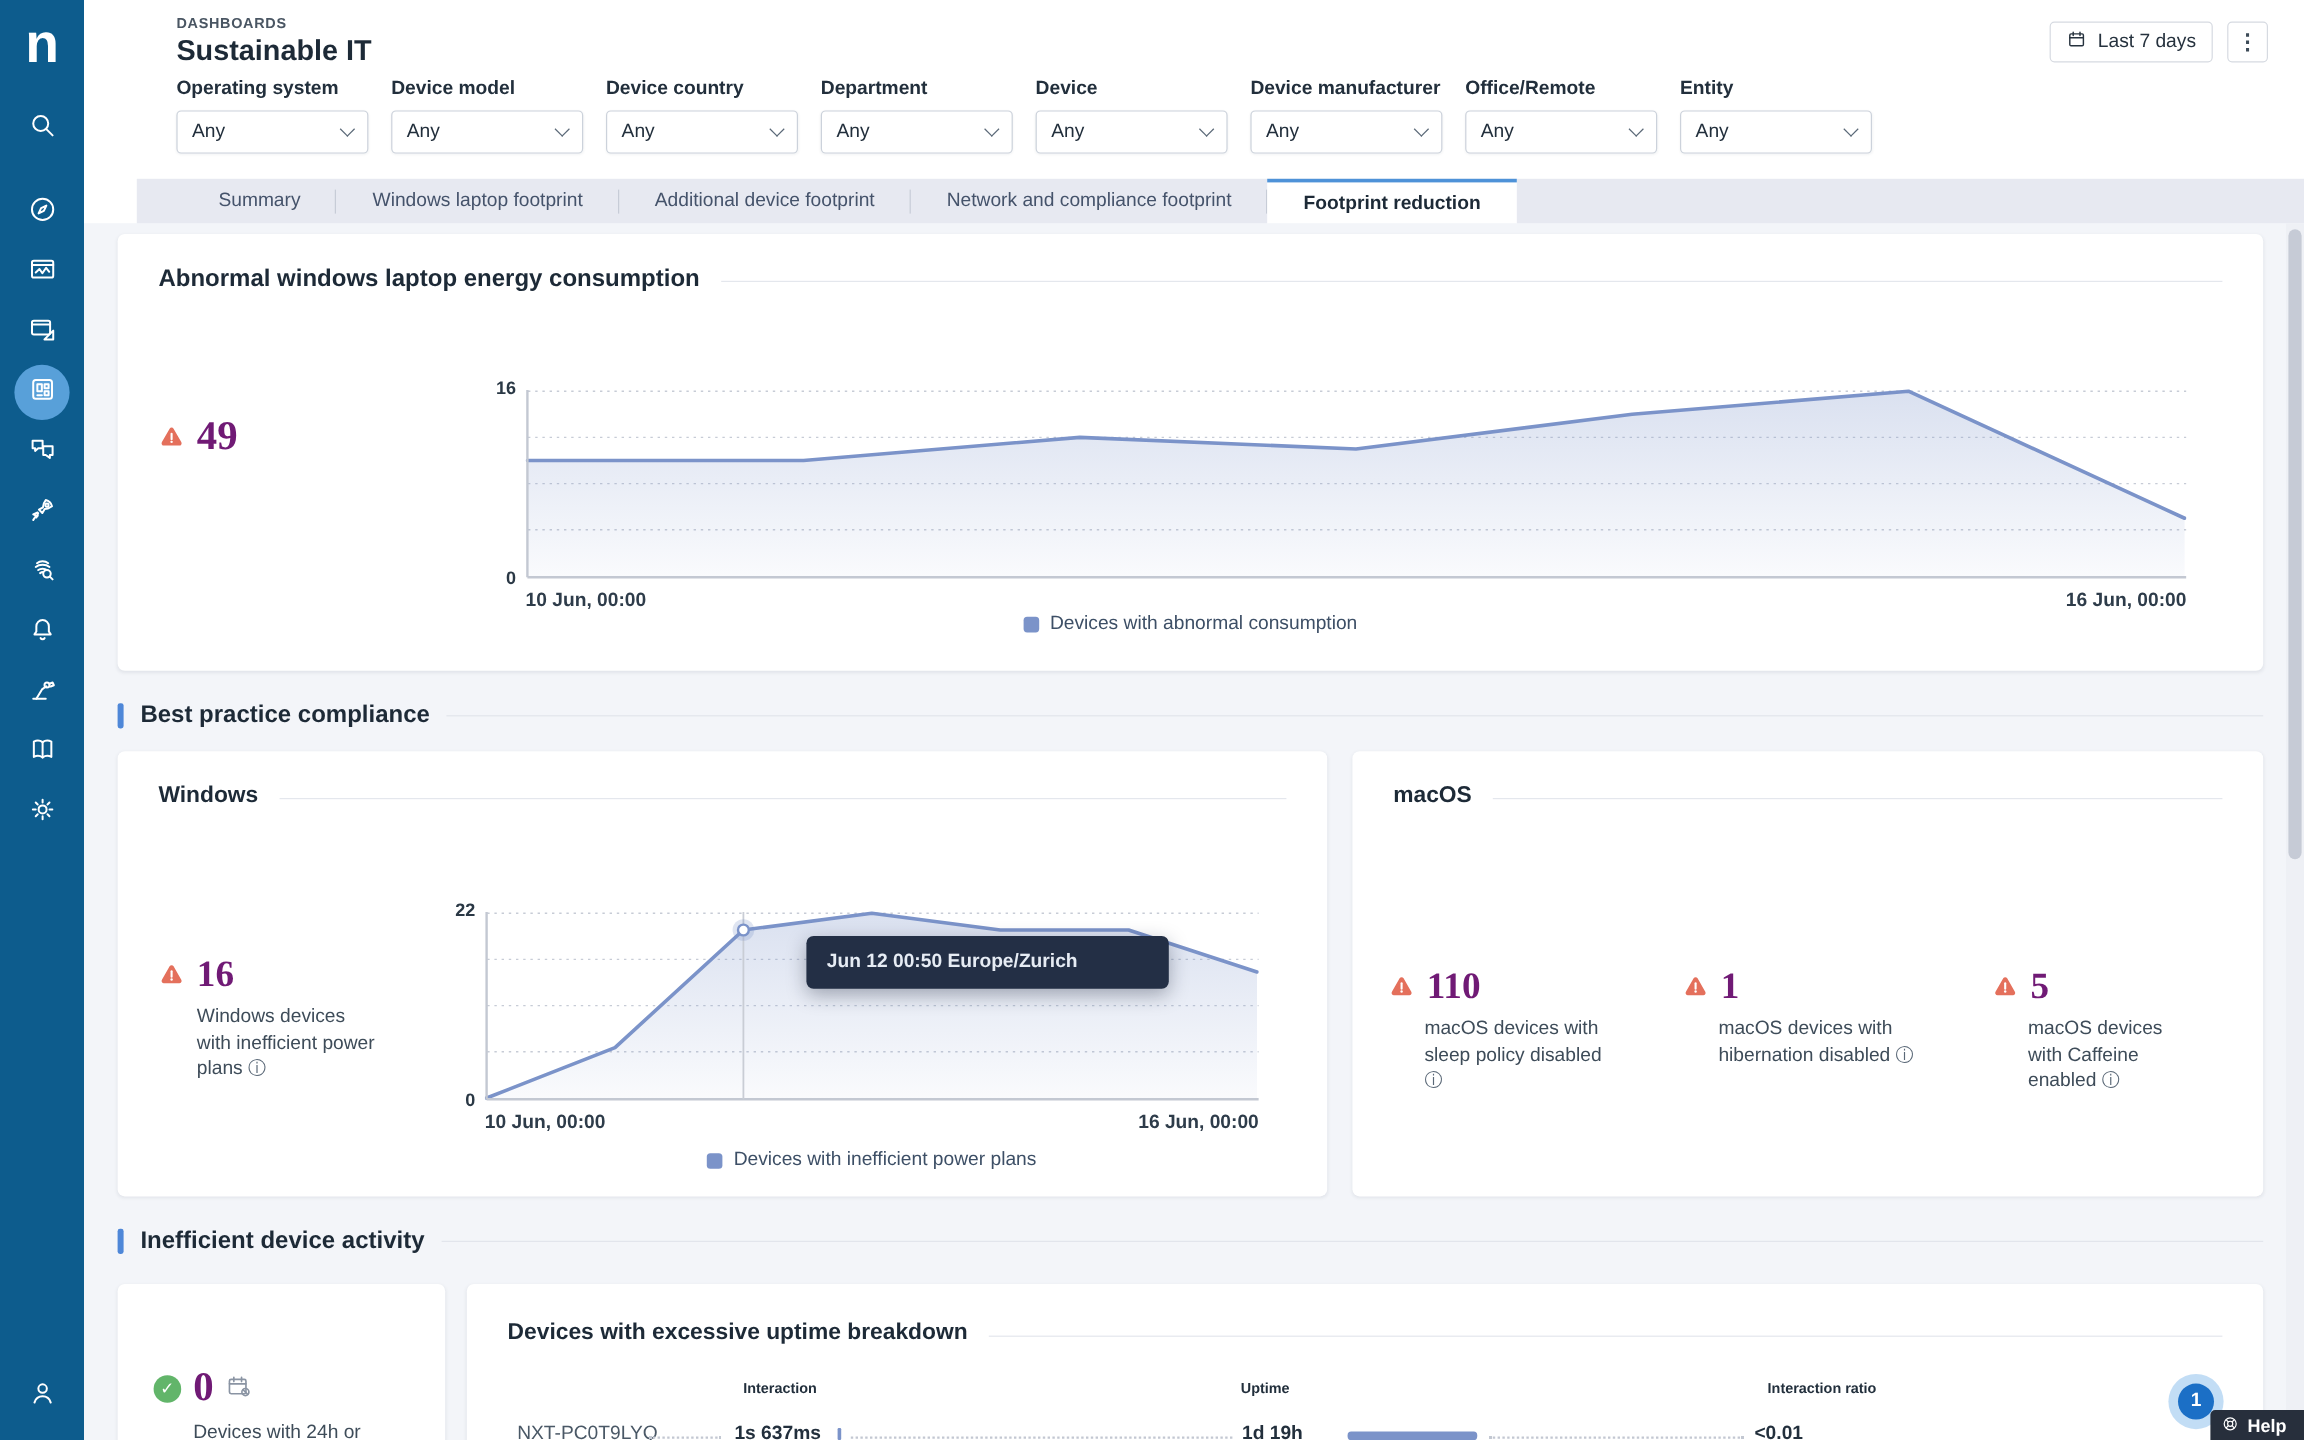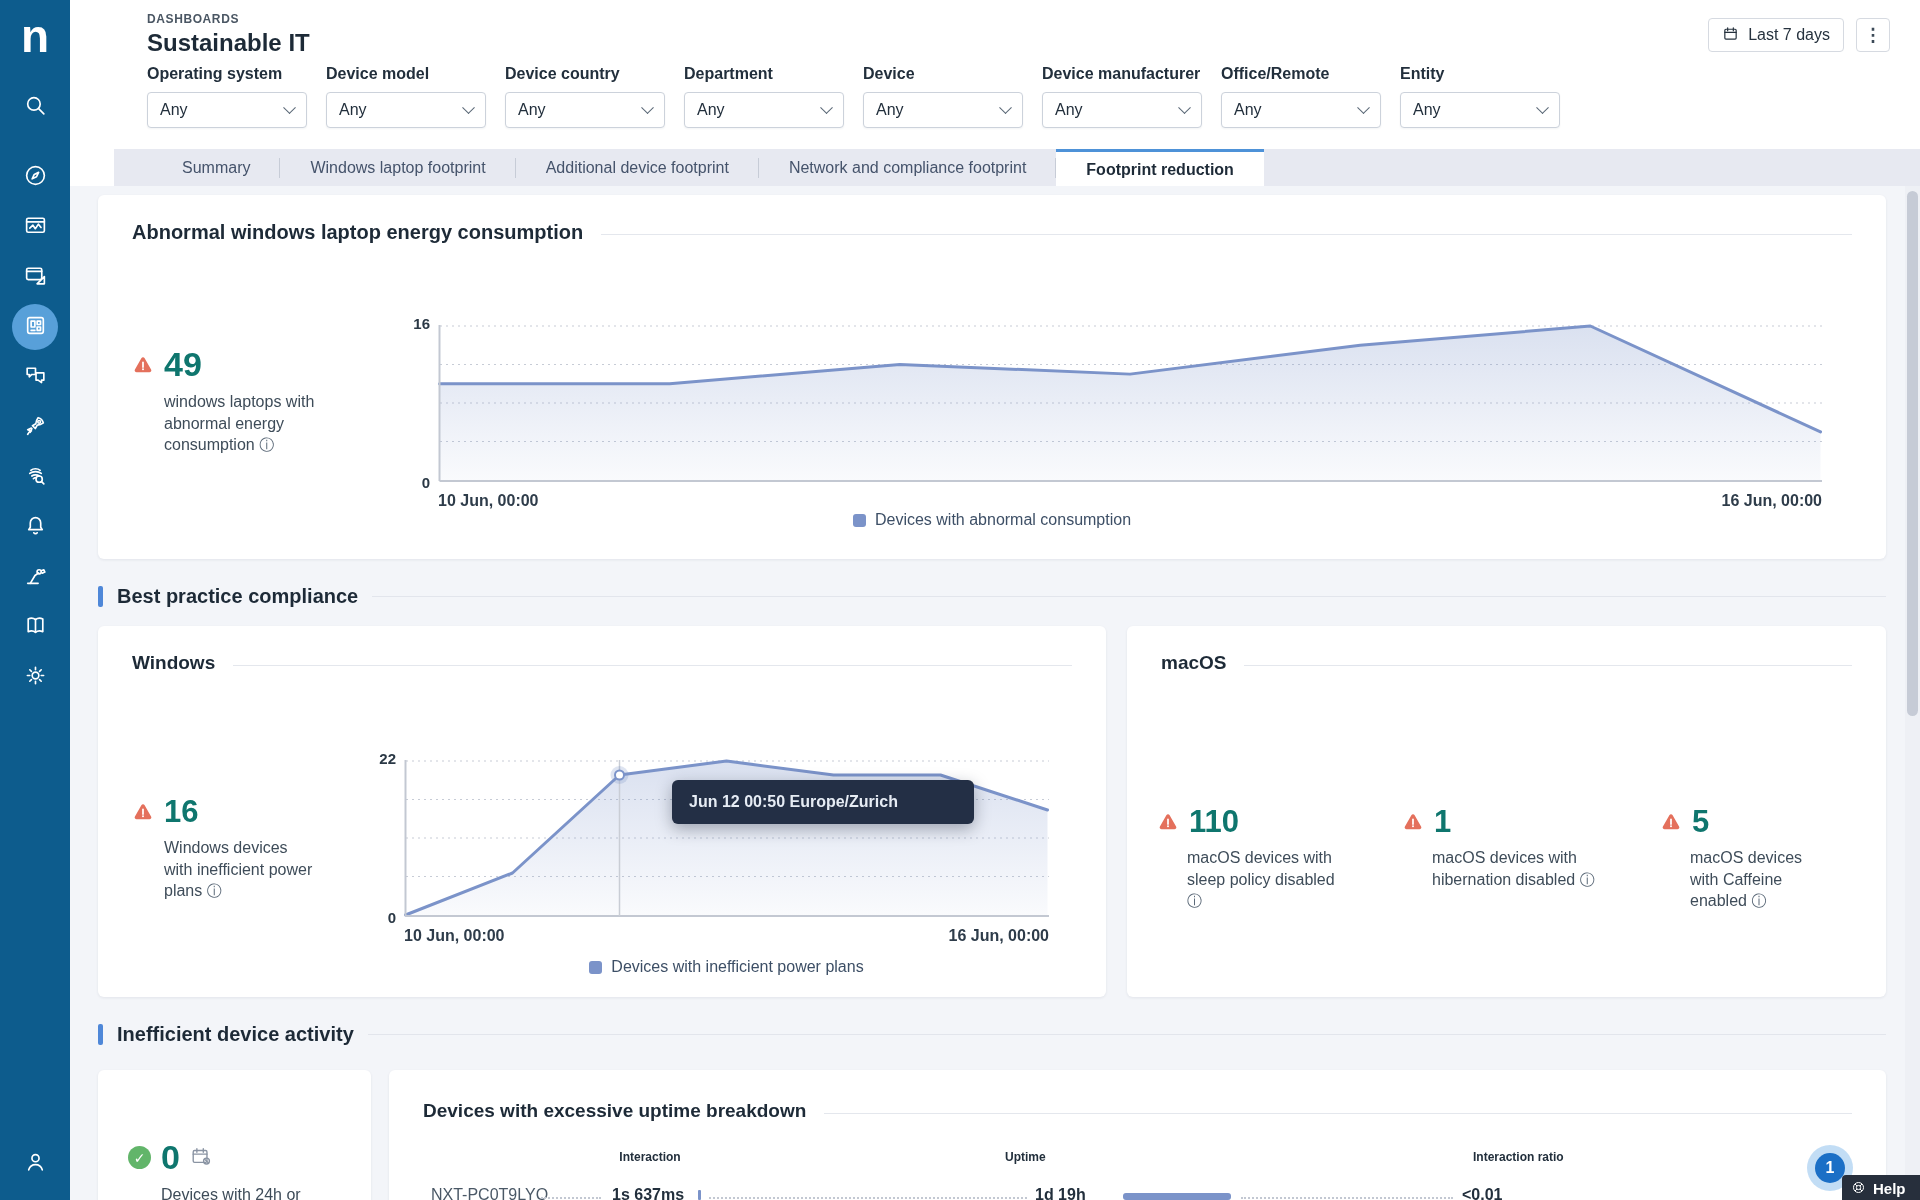--- a/index.html
+++ b/index.html
@@ -52,7 +52,7 @@
 
   
   .stat-row { display:flex; align-items:center; gap:10px; }
-  .stat-num { font-size:34px; font-weight:bold; color:#0f766e; }
+  .stat-num { font-size:34px; font-weight:bold; color:#701a75;font-family:Liberation Serif, serif; }
   .stat-num.md { font-size:31px; }
   .stat-cap { margin-top:7px; font-size:16px; color:#3e4c59; line-height:1.35; padding-left:32px; }
   .info { font-style:normal; font-size:15px; color:#5a6877; cursor:pointer; }

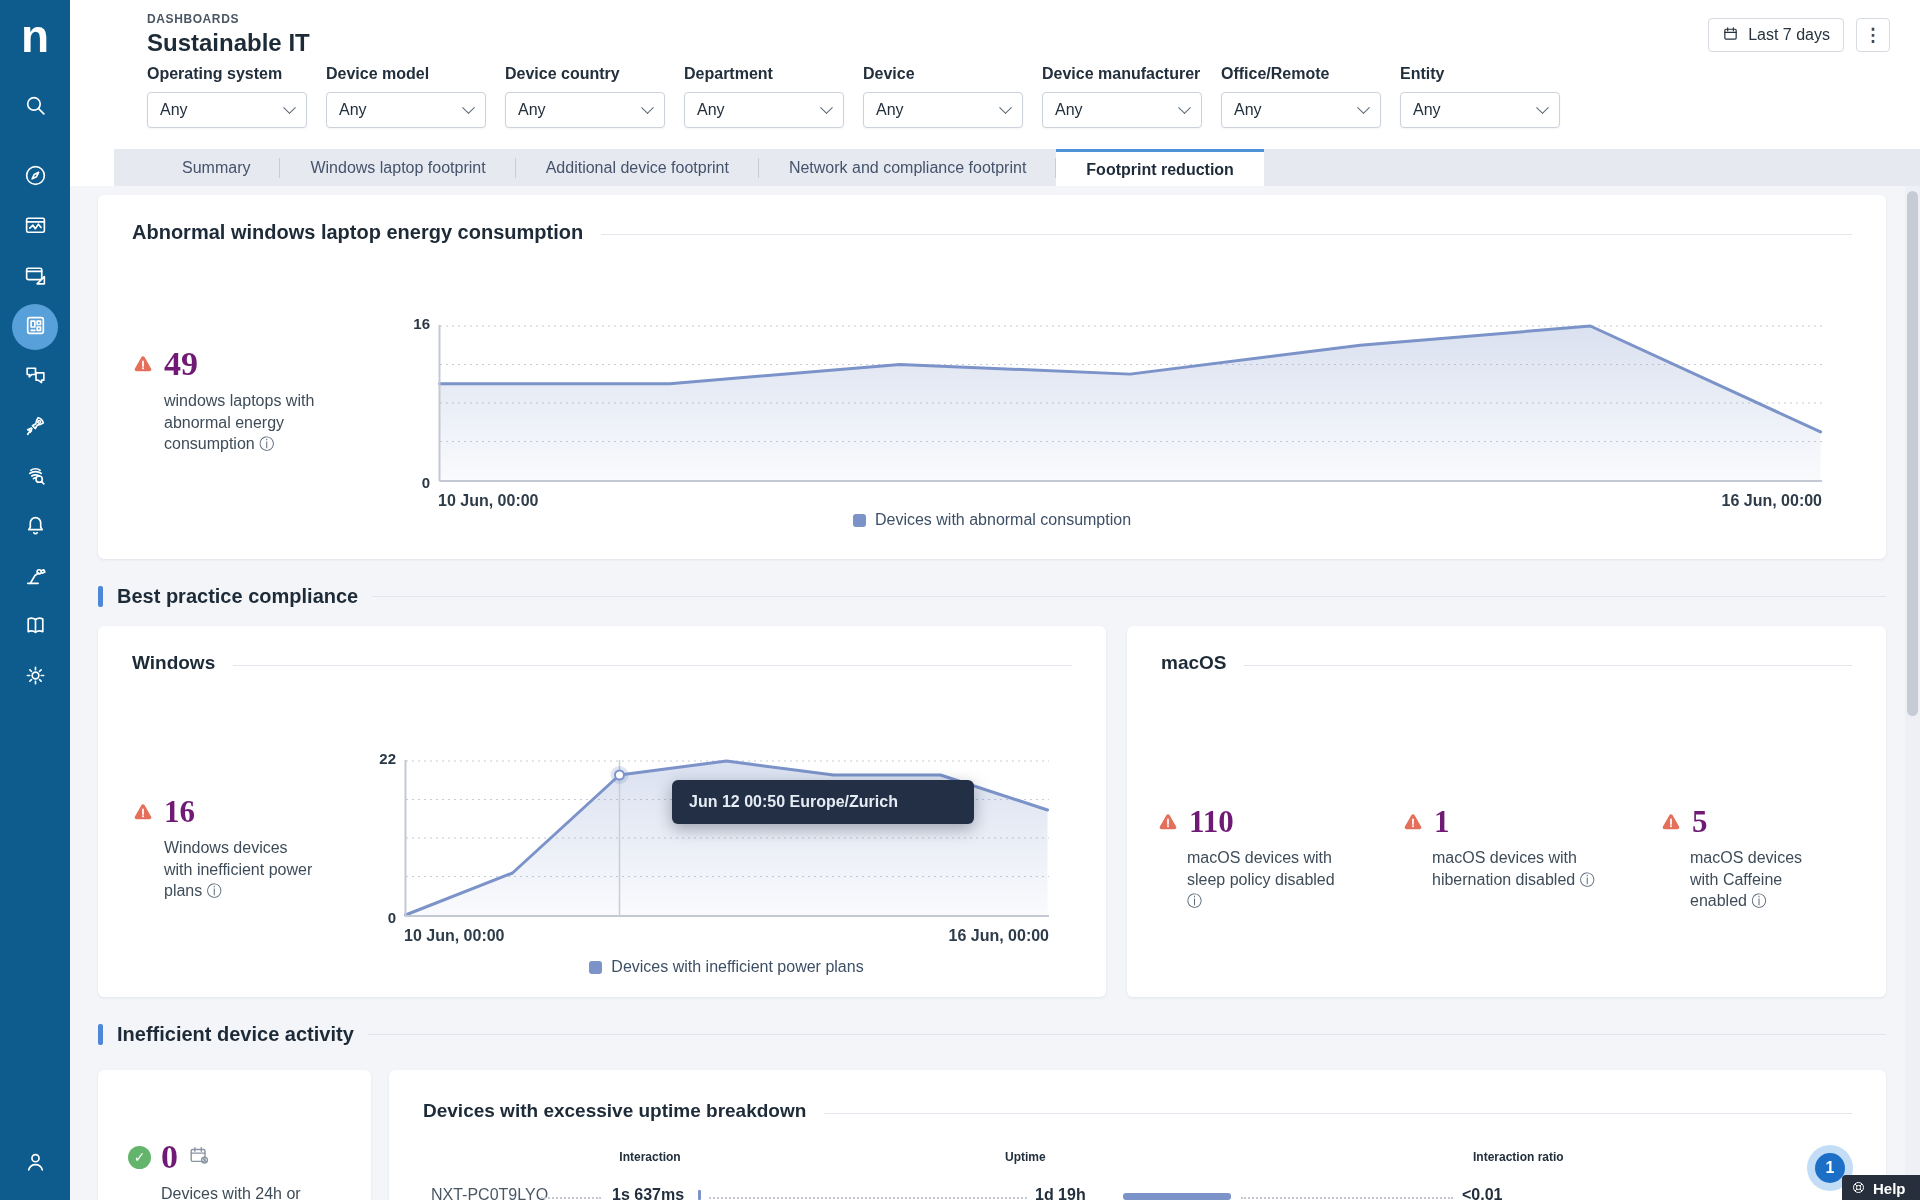--- a/index.html
+++ b/index.html
@@ -323,7 +323,6 @@
               </span>
             <span class="stat-num">49</span>
           </div>
-          <div class="stat-cap"><span>windows laptops with abnormal energy consumption</span> <span class="info">ⓘ</span></div>
         </div>
         <div class="chart1-wrap">
           <div class="plot" style="width:1384px;height:160px;">

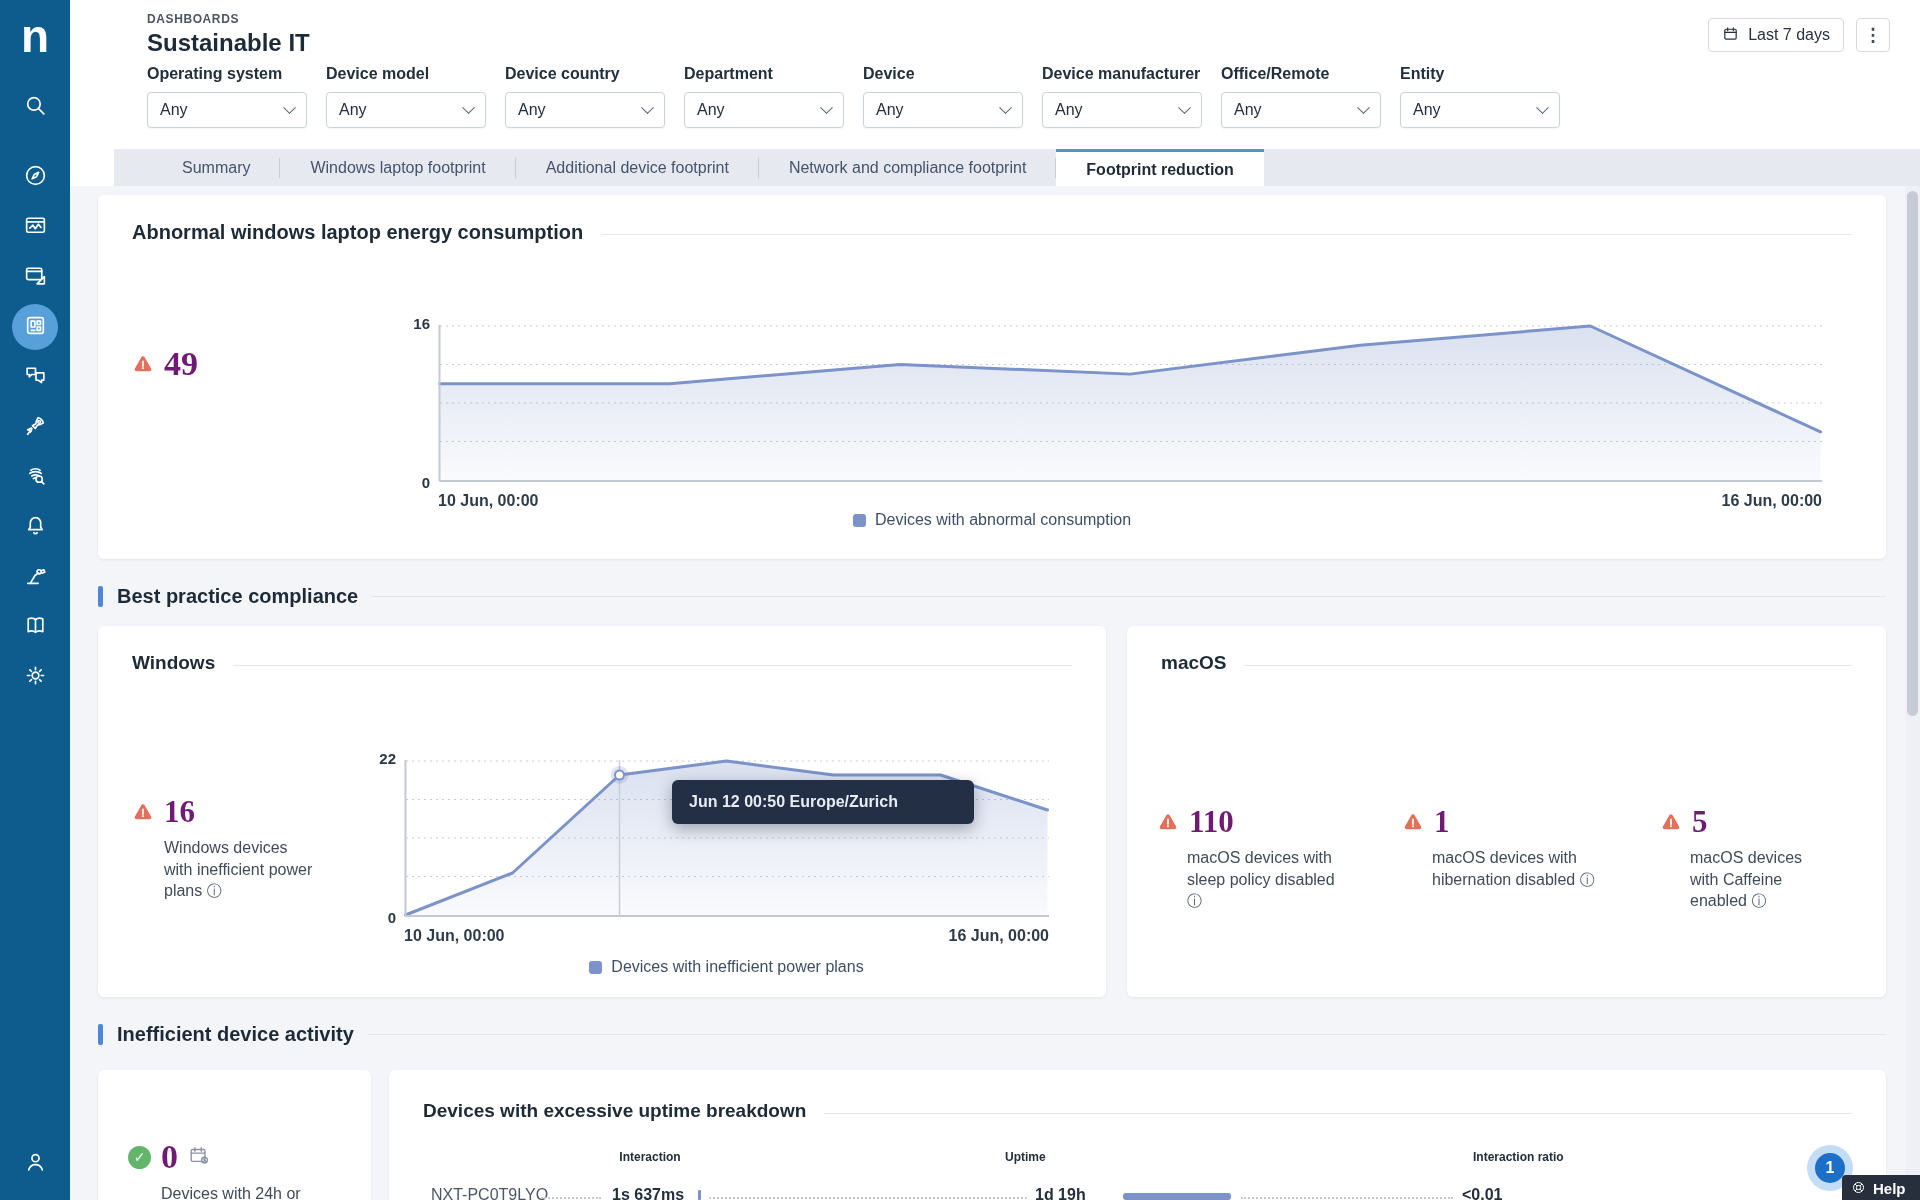--- a/index.html
+++ b/index.html
@@ -500,7 +500,7 @@
           </div>
           <div class="tbl">
             <span class="th" style="left:186px;width:150px;text-align:center;">Interaction</span>
-            <span class="th" style="left:616px;">Uptime</span>
+            <span class="th" style="left:645px;">Uptime</span>
             <span class="th" style="left:1084px;">Interaction ratio</span>
 
             <div>

